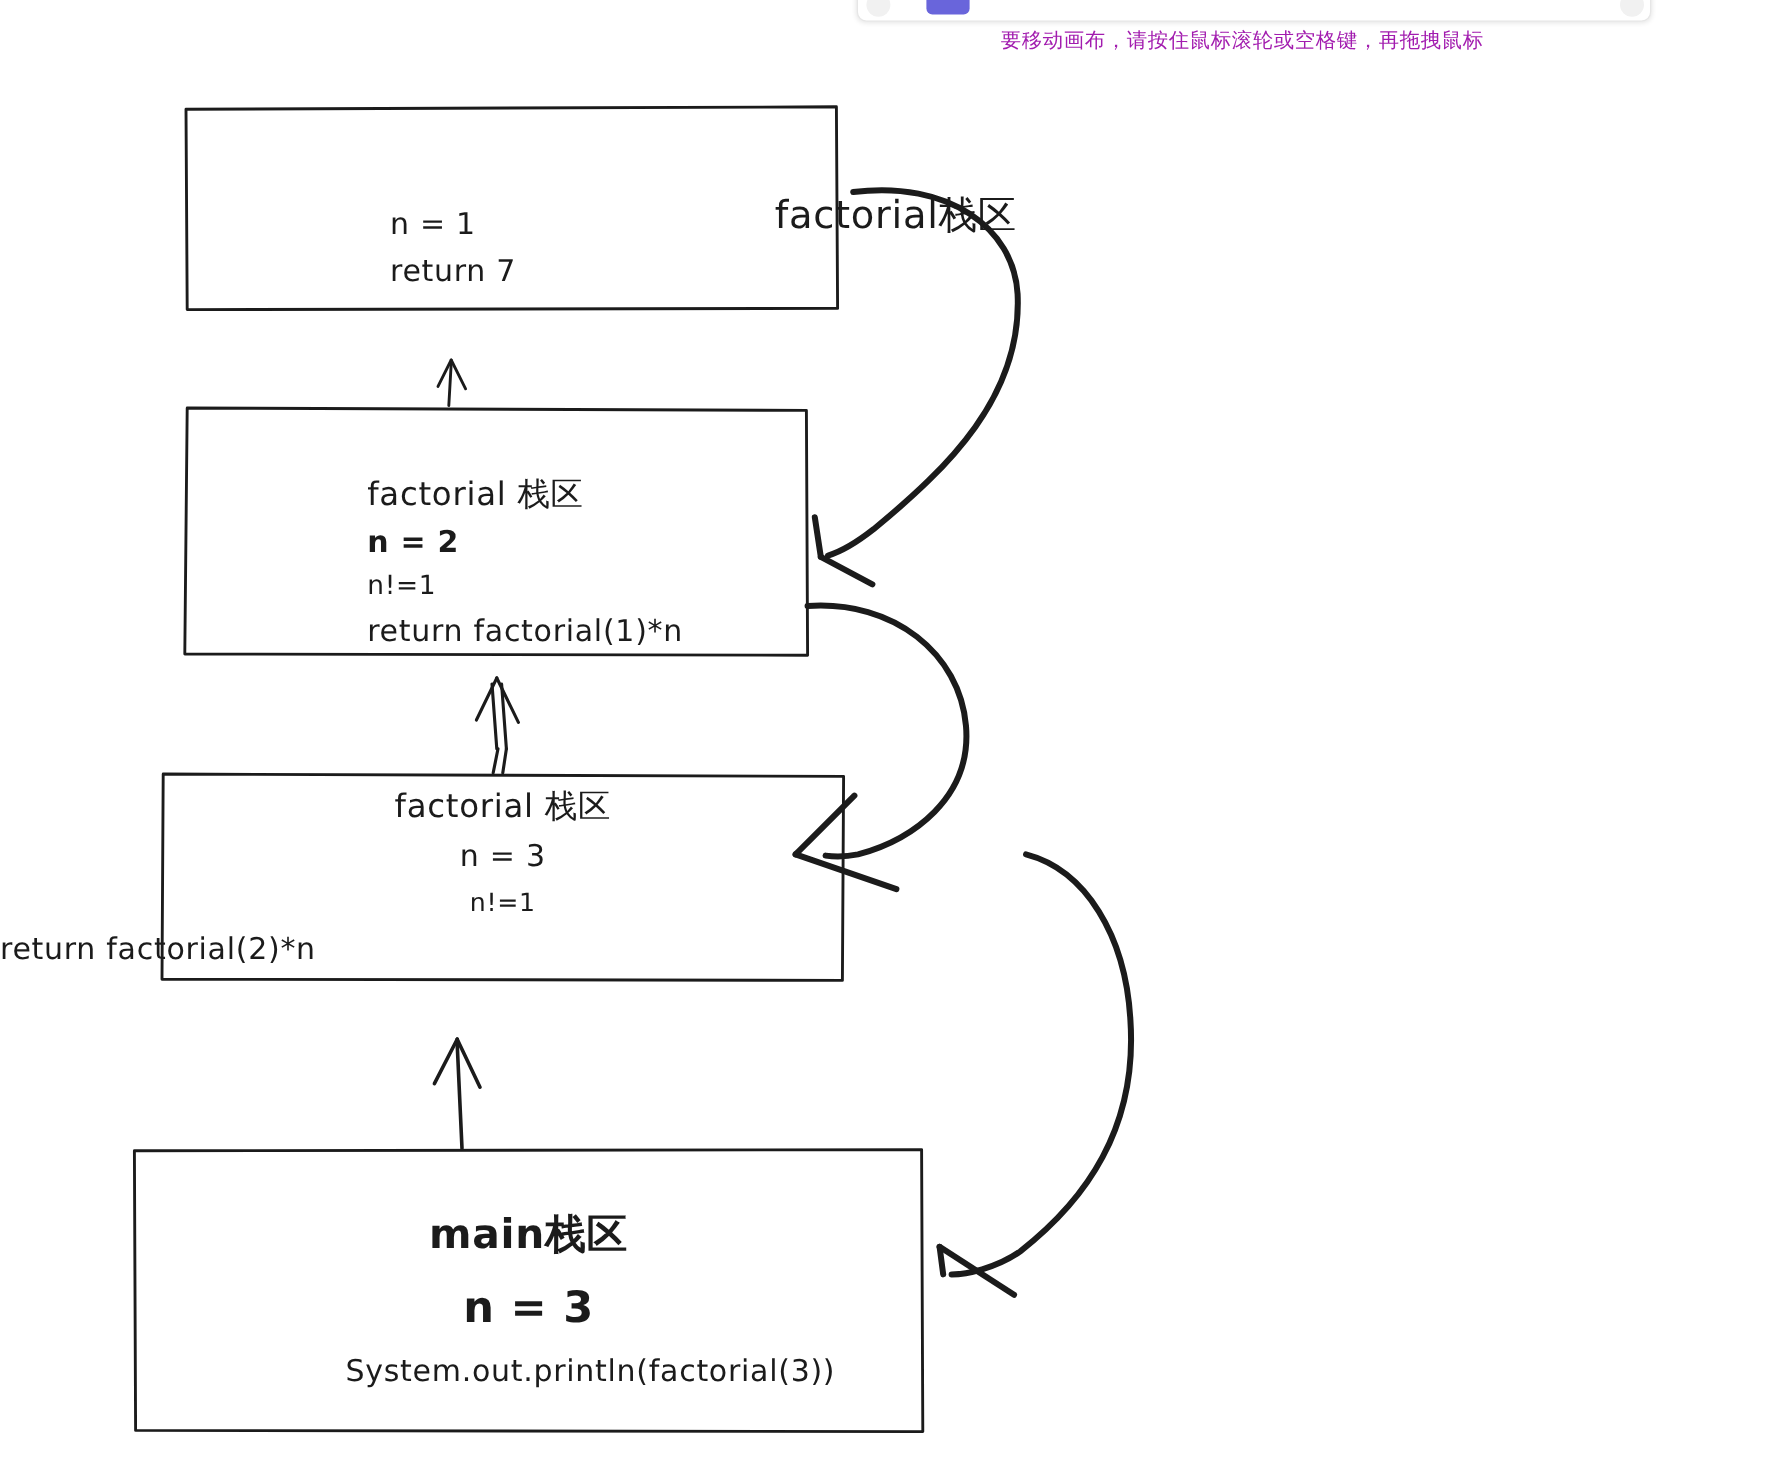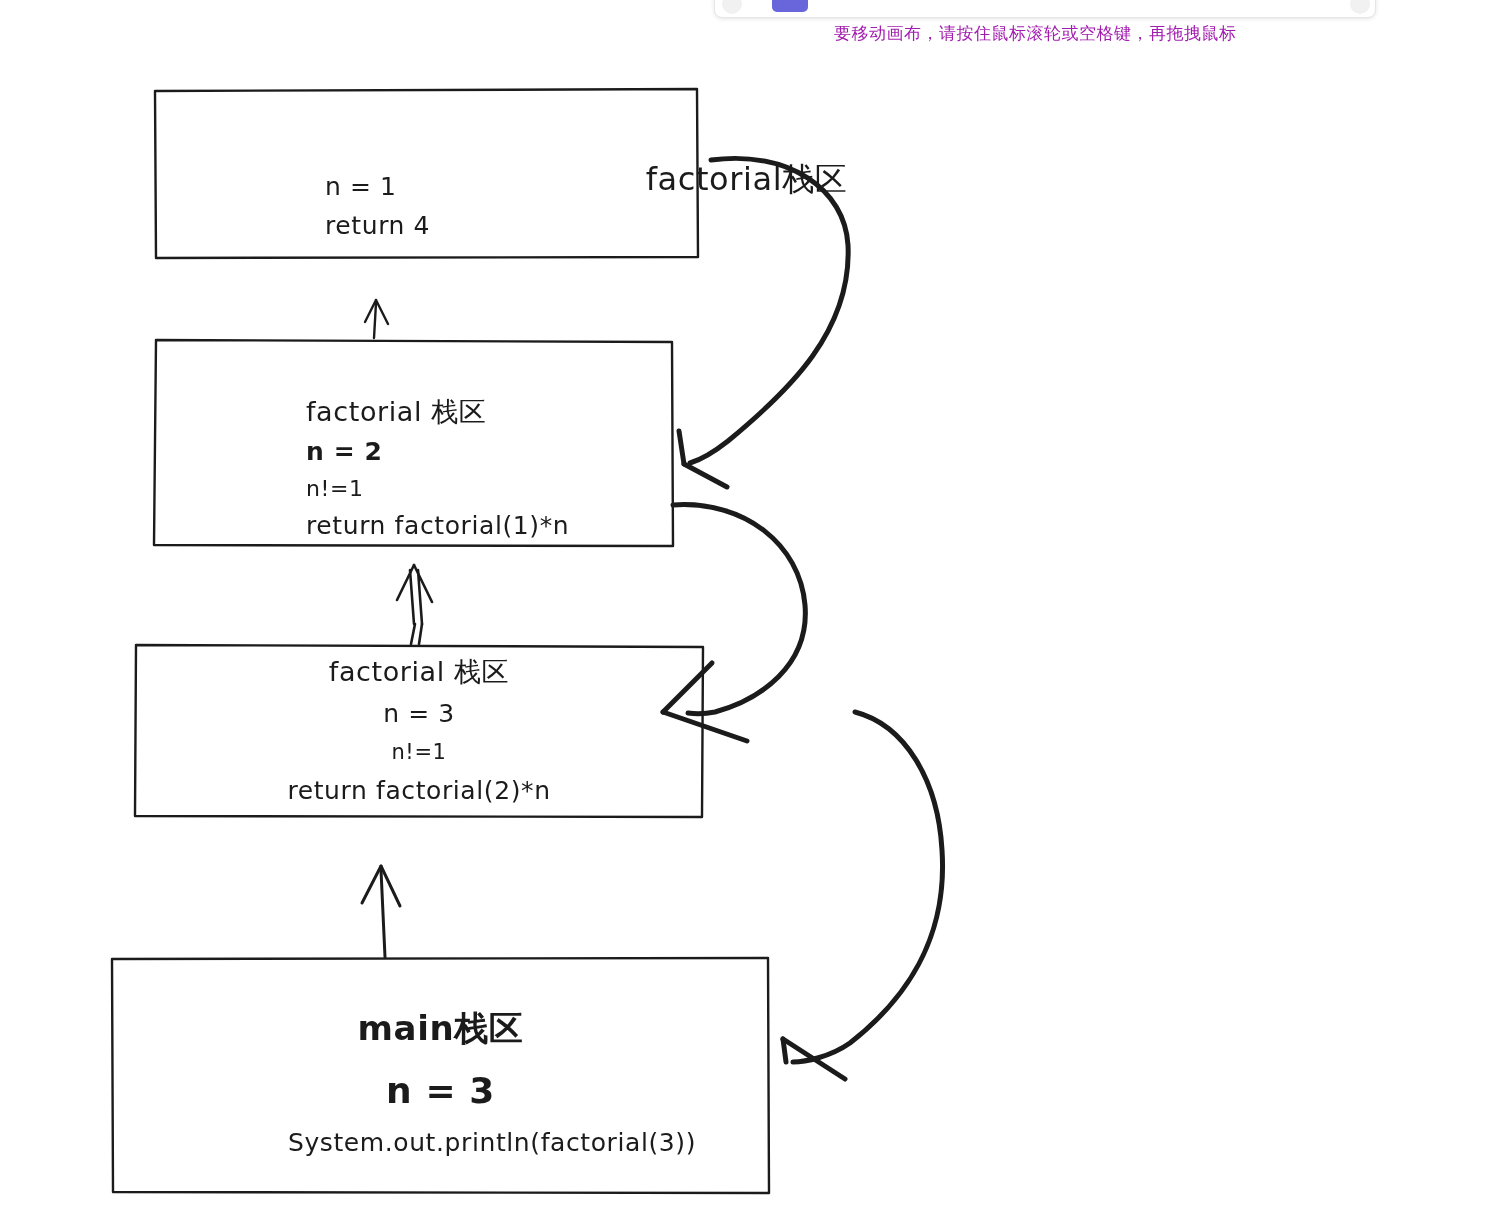--- a/index.html
+++ b/index.html
@@ -139,7 +139,7 @@
 
 <div class="box-text hand" style="top:133px; text-align:center; font-size:32px;margin-top:25px;">factorial栈区</div>
 <div class="box-text hand" style="top:172px; left:325px; width:auto; text-align:center; font-size:25px;">n = 1</div>
-<div class="box-text hand" style="top:211px; left:325px; width:auto; text-align:left; font-size:25px;">return 4</div>
+<div class="box-text hand" style="top:211px; left:325px; width:auto; text-align:left; font-size:25px;">return 7</div>
 
 <div class="box-text hand" style="top:394px; left:306px; width:auto; text-align:left; font-size:27px;">factorial 栈区</div>
 <div class="box-text hand" style="top:437px; left:306px; width:auto; text-align:left; font-size:25px;font-weight:bold;">n = 2</div>

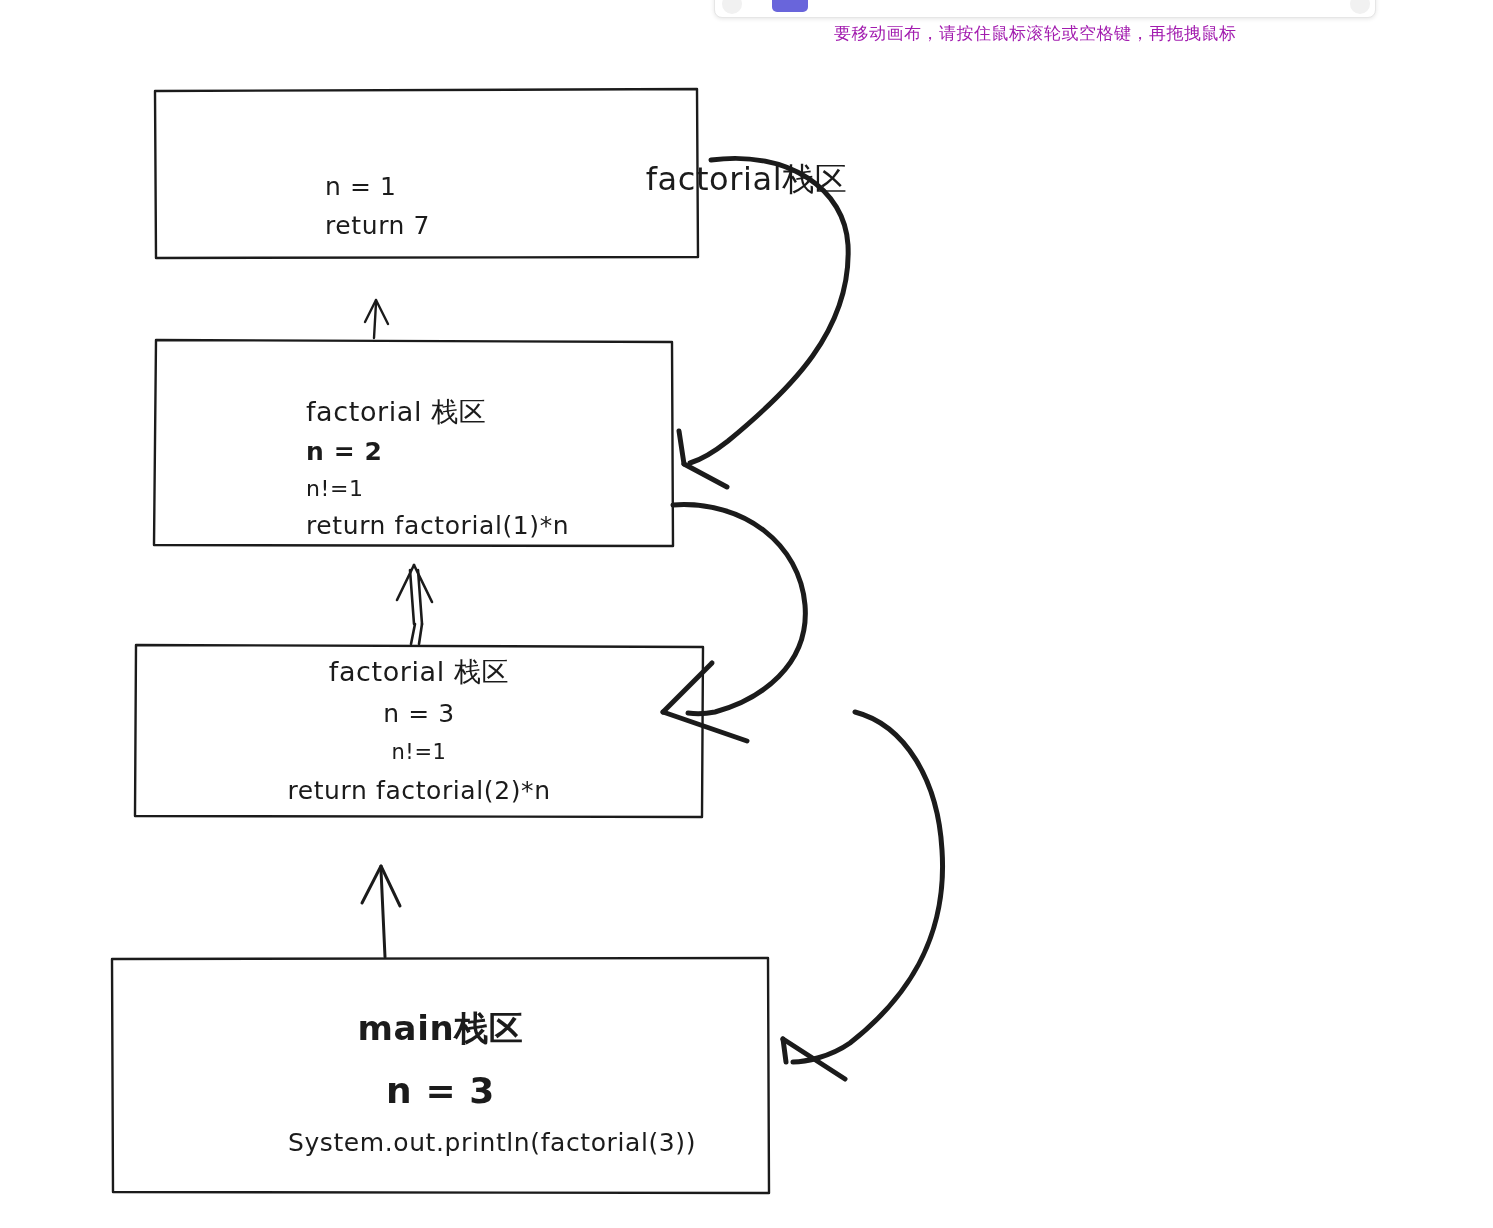--- a/index.html
+++ b/index.html
@@ -149,7 +149,7 @@
 <div class="box-text hand" style="top:654px; left:0px; width:838px; text-align:center; font-size:27px;">factorial 栈区</div>
 <div class="box-text hand" style="top:699px; left:0px; width:838px; text-align:center; font-size:25px;">n = 3</div>
 <div class="box-text hand" style="top:740px; left:0px; width:838px; text-align:center; font-size:21px;">n!=1</div>
-<div class="box-text hand" style="top:776px; left:0px; width:838px; text-align:center; font-size:25px;">return factorial(2)*n</div>
+<div class="box-text hand" style="top:776px; left:0px; width:838px; text-align:left; font-size:25px;">return factorial(2)*n</div>
 
 <div class="box-text hand" style="top:1006px; left:112px; width:657px; text-align:center; font-size:34px; font-weight:700;">main栈区</div>
 <div class="box-text hand" style="top:1070px; left:112px; width:657px; text-align:center; font-size:36px; font-weight:700;">n = 3</div>

